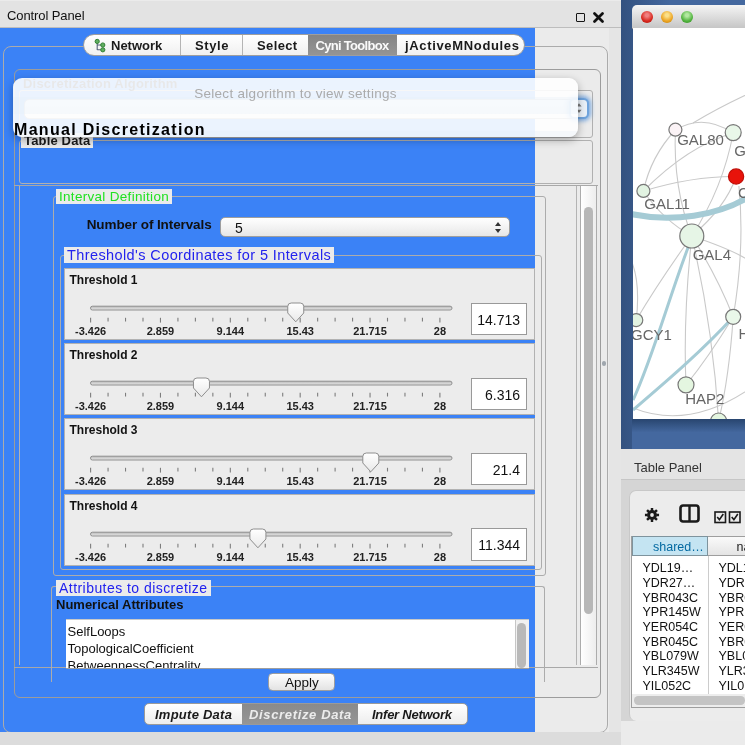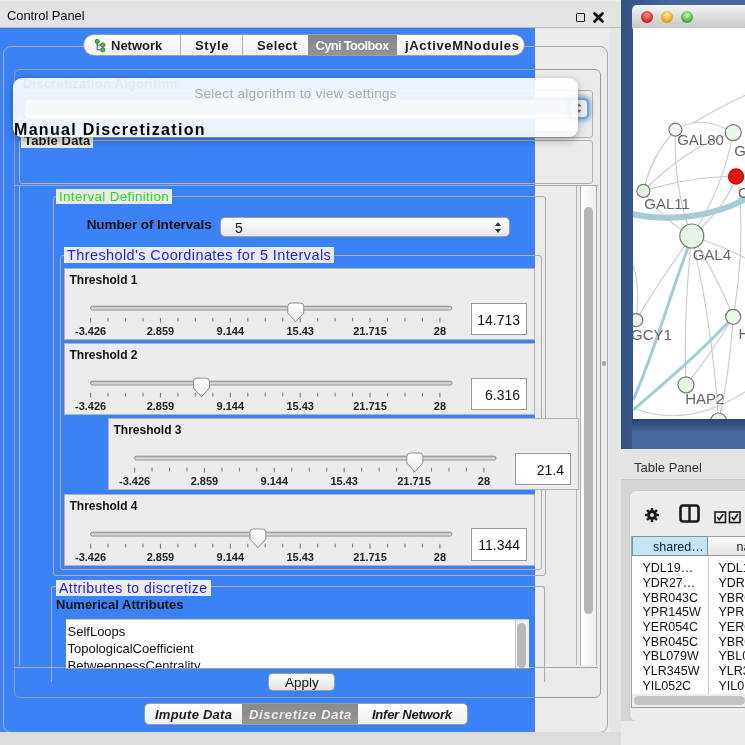--- a/index.html
+++ b/index.html
@@ -162,7 +162,7 @@
           </svg>
           <div class="abs" style="left:406.5px;top:33.5px;width:55.5px;height:32.5px;background:#FFFFFF;border:1px solid #999;box-sizing:border-box;"></div>
           <div class="abs" style="right:14px;top:42.9px;font-size:14px;color:#111;">6.316</div>
-        </div><div class="abs" style="left:63.5px;top:417.4px;width:469.5px;height:70px;border:1px solid #B2B2B2;background:#ECECEC;margin-left:44px;">
+        </div><div class="abs" style="left:63.5px;top:417.4px;width:469.5px;height:70px;border:1px solid #B2B2B2;background:#ECECEC;">
           <div class="abs" style="left:5px;top:4.1px;font-size:12px;font-weight:bold;color:#111;">Threshold 3</div>
           <svg class="abs" style="left:0;top:30px;" width="469" height="40" viewBox="0 0 469 40">
             <rect x="25.5" y="7.2" width="361.5" height="3.8" rx="1.9" fill="url(#trk)" stroke="#8F8F8F" stroke-width="1"></rect>

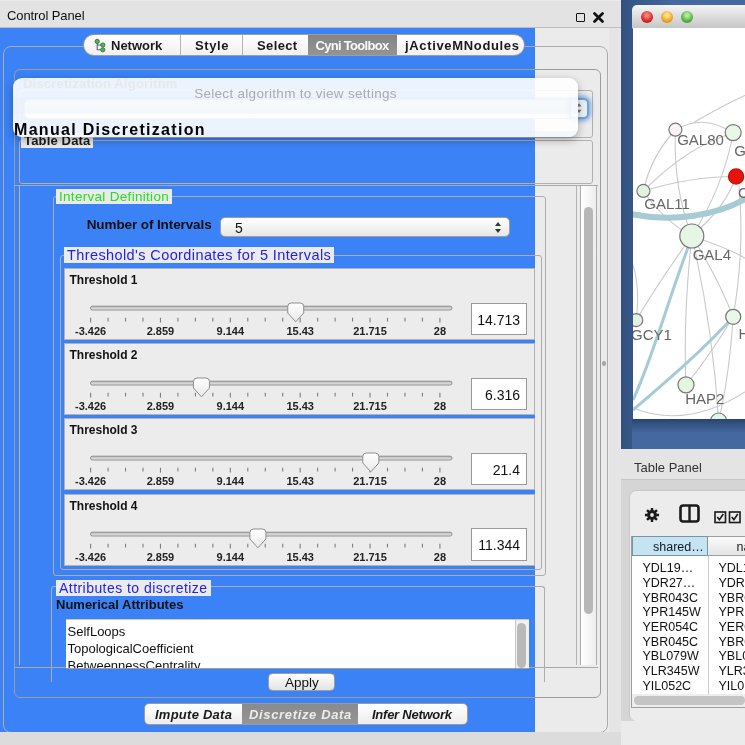--- a/index.html
+++ b/index.html
@@ -358,7 +358,7 @@
 </svg>
 
 <div class="abs" style="left:632px;top:536px;width:76px;height:20px;background:#C4E4F2;border:1px solid #7E939D;box-sizing:border-box;"></div>
-<div class="abs" style="left:653px;top:539.7px;font-size:12.5px;color:#0f172a;">shared…</div>
+<div class="abs" style="left:653px;top:539.7px;font-size:12.5px;color:#0369a1;">shared…</div>
 <div class="abs" style="left:708px;top:536px;width:37px;height:20px;background:linear-gradient(#FAFAFA,#E4E4E4);border-top:1px solid #9E9E9E;border-bottom:1px solid #9E9E9E;box-sizing:border-box;overflow:hidden;"></div>
 <div class="abs" style="left:736.5px;top:539.7px;font-size:12.5px;color:#222;">na</div>
 

